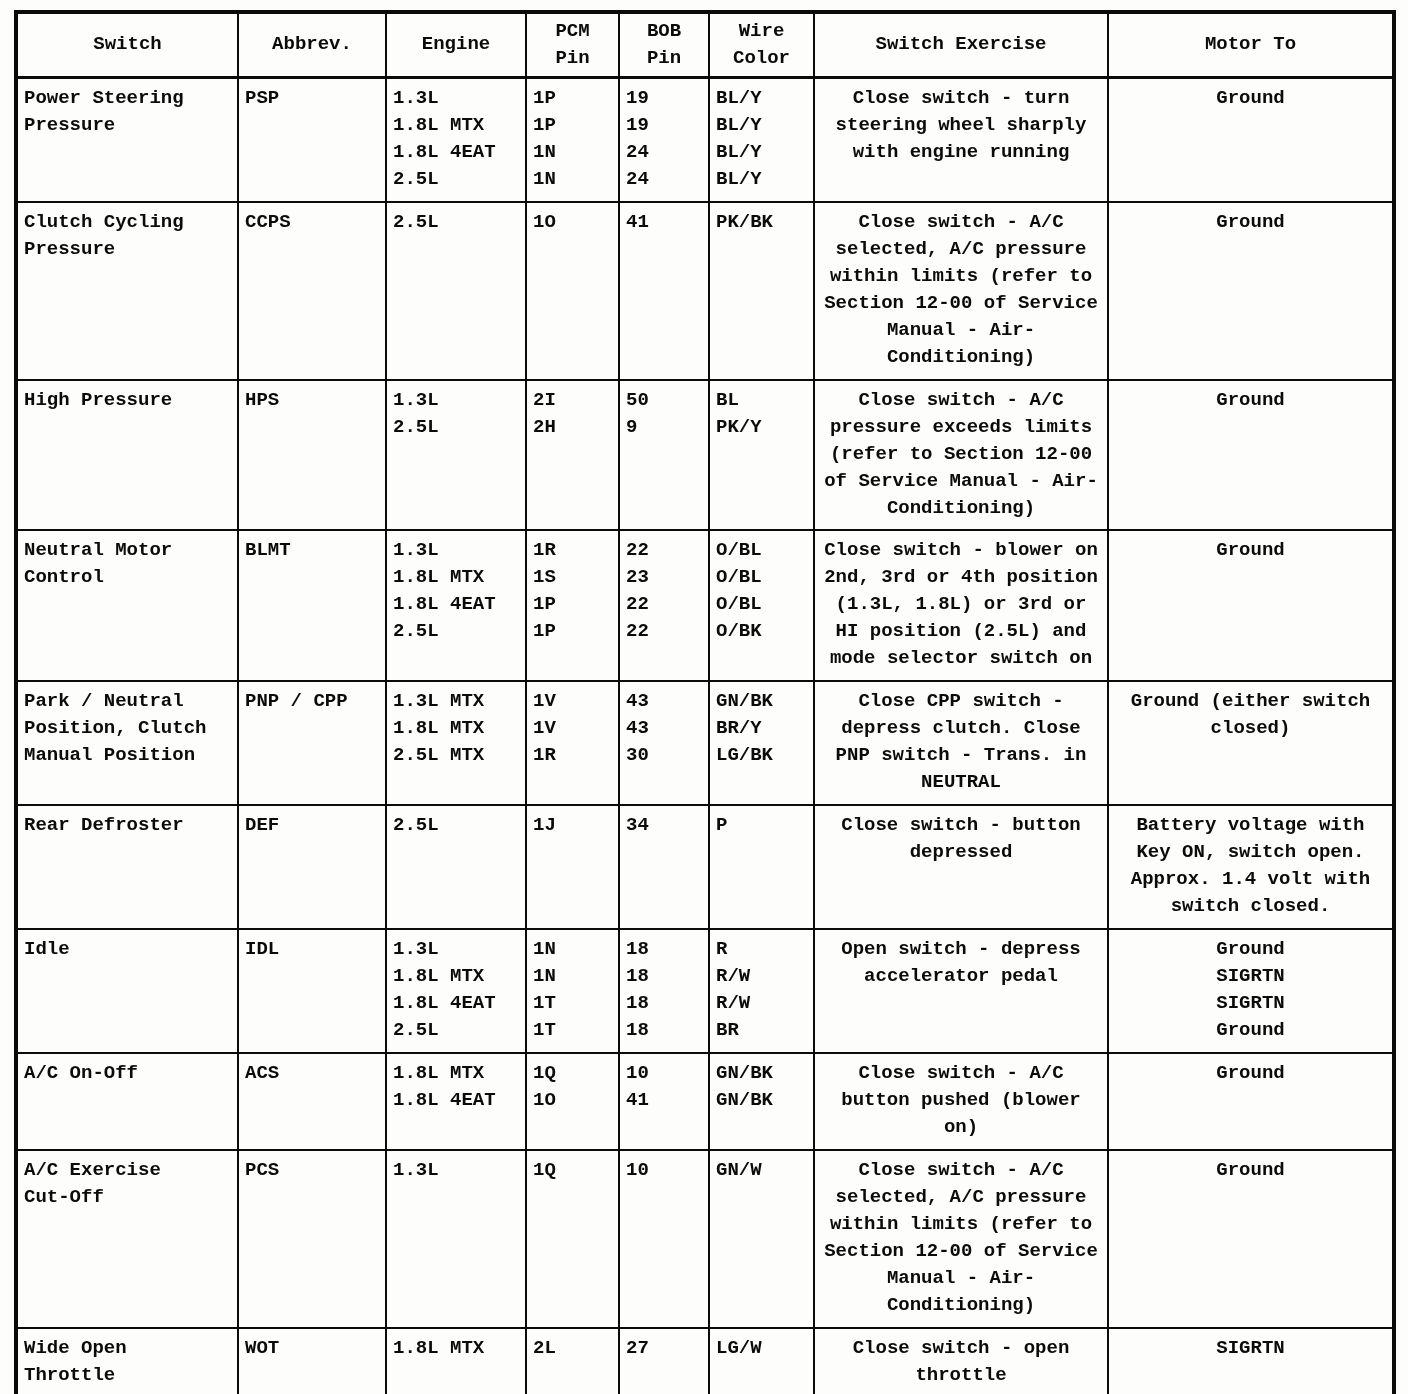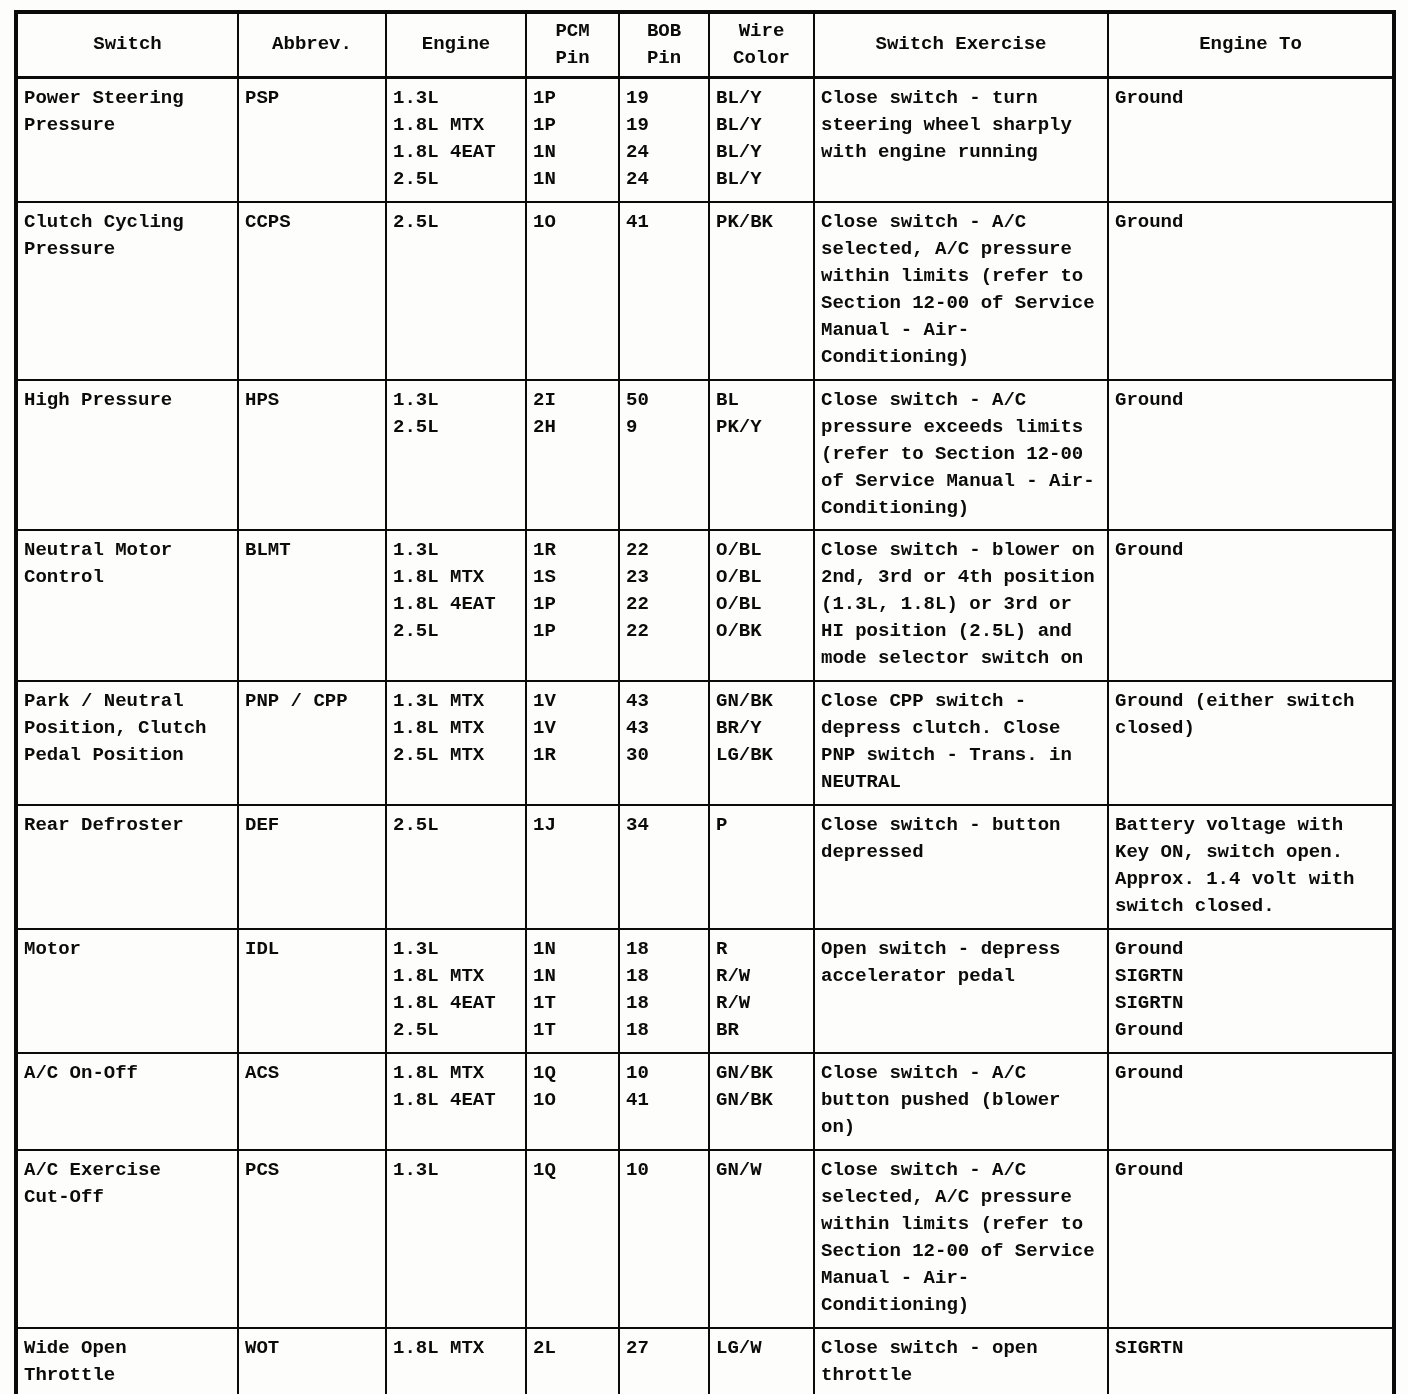--- a/index.html
+++ b/index.html
@@ -94,7 +94,7 @@
             <div class="cell-line">Switch Exercise</div>
           </th>
           <th>
-            <div class="cell-line">Engine To</div>
+            <div class="cell-line">Motor To</div>
           </th>
         </tr>
     </thead>

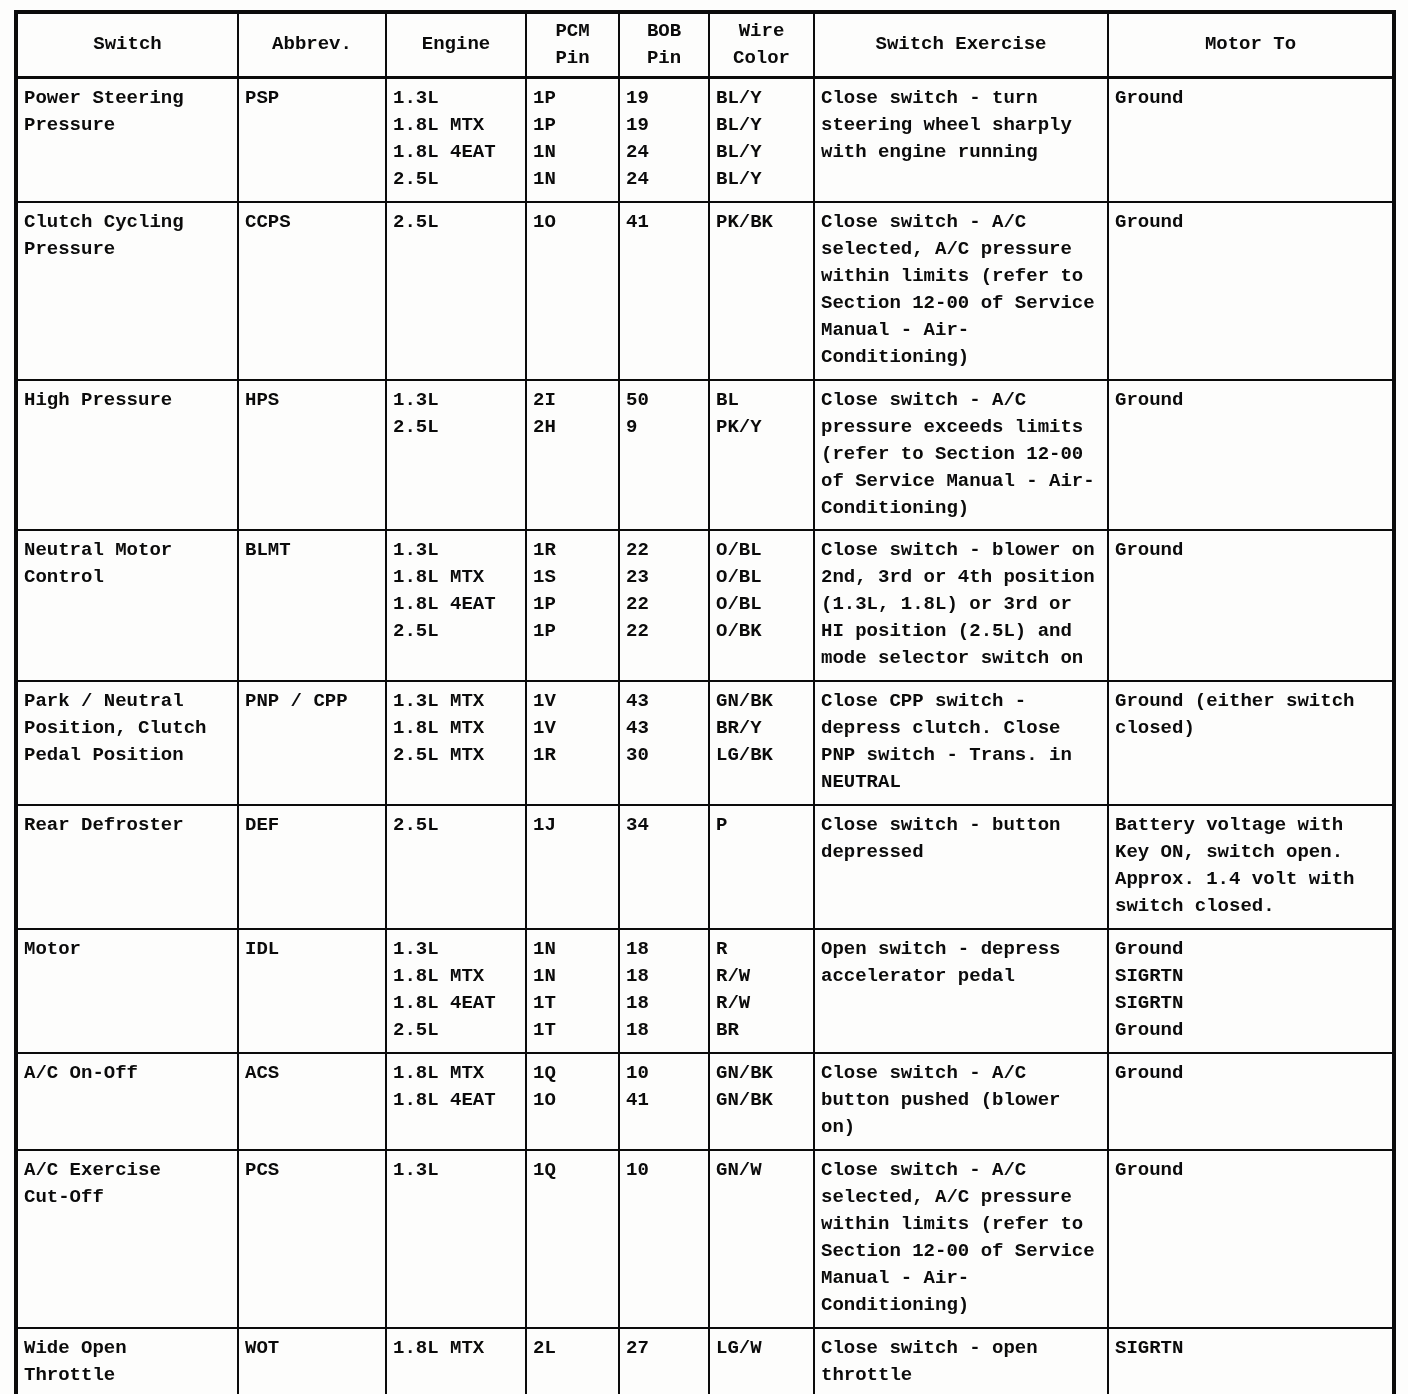--- a/index.html
+++ b/index.html
@@ -43,7 +43,7 @@
     border-bottom: 3px solid #0b0b0b;
   }
   td.c { text-align: left; }
-  td.l { text-align: left; padding-left: 9px; padding-right: 8px; }
+  td.l { text-align: center; padding-left: 9px; padding-right: 8px; }
   .cell-line { display: block; }
   .bottom-rule {
     margin-top: 6px;

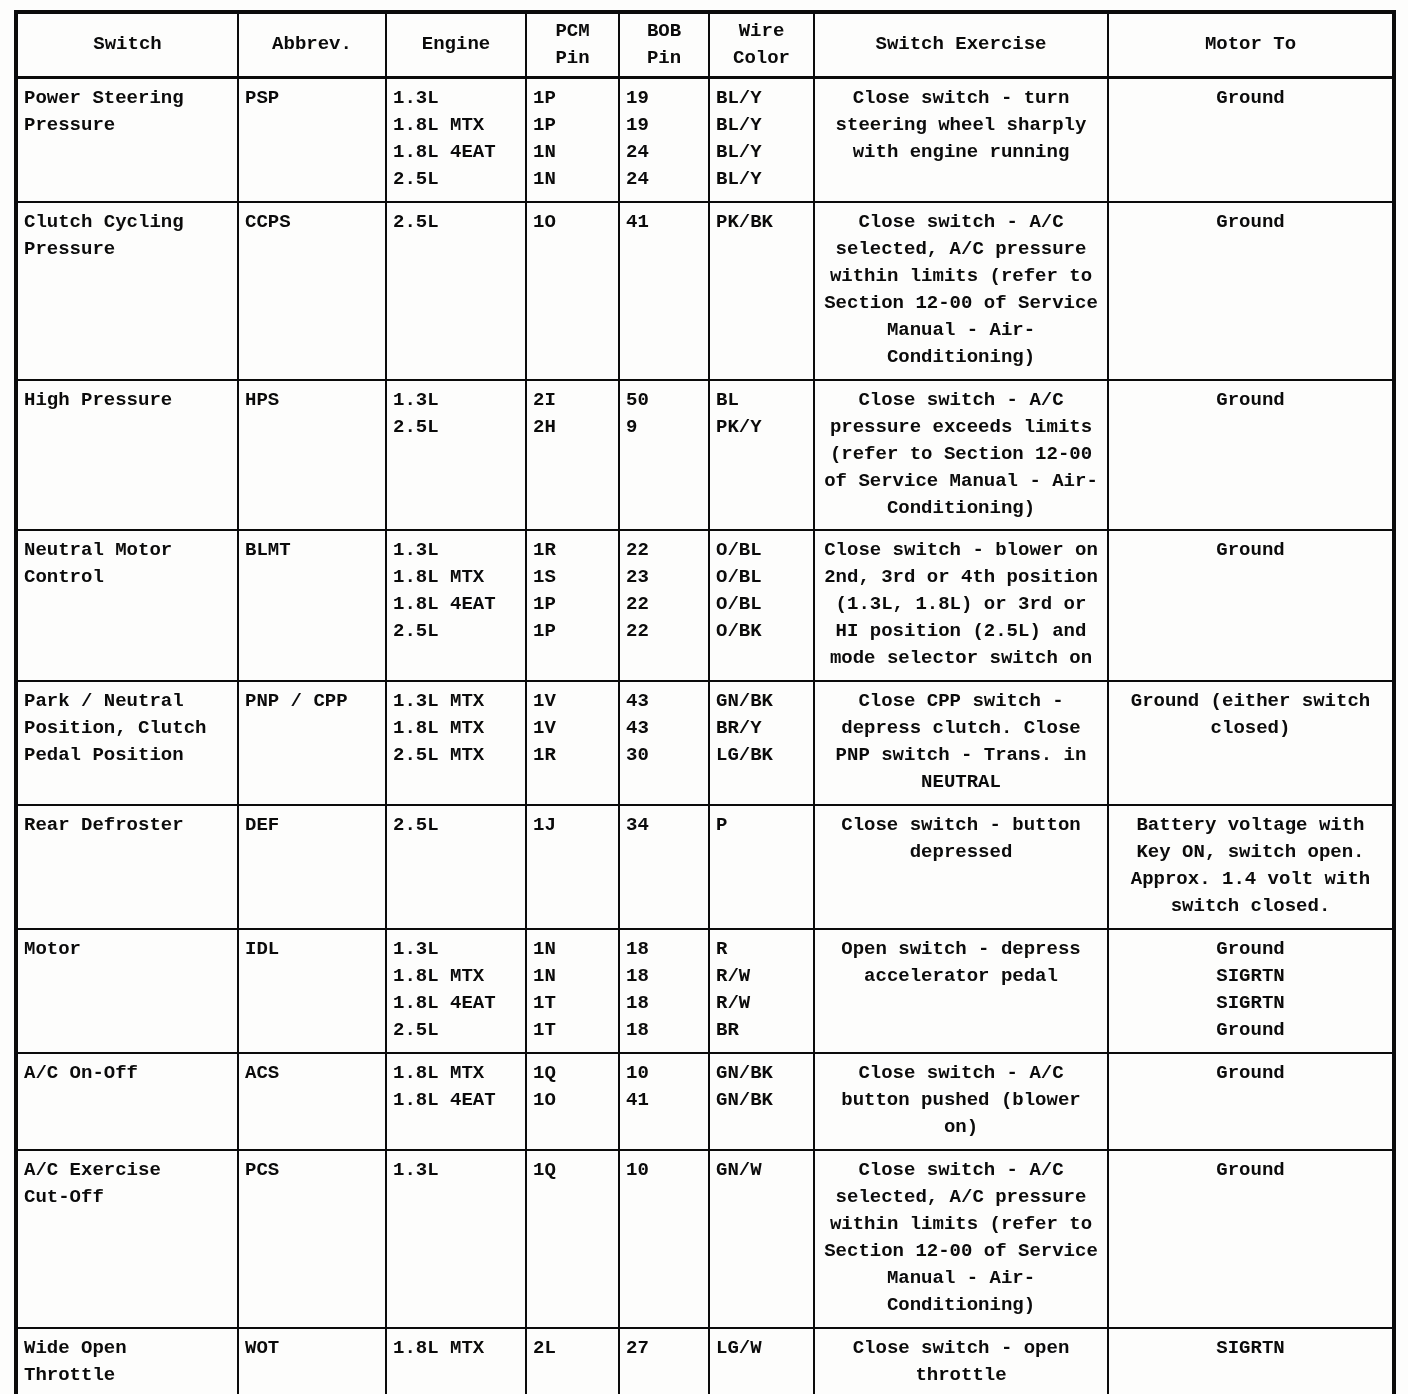--- a/index.html
+++ b/index.html
@@ -238,7 +238,7 @@
           <td class="c">
             <div class="cell-line">Park / Neutral</div>
             <div class="cell-line">Position, Clutch</div>
-            <div class="cell-line">Pedal Position</div>
+            <div class="cell-line">Manual Position</div>
           </td>
           <td class="c">
             <div class="cell-line">PNP / CPP</div>

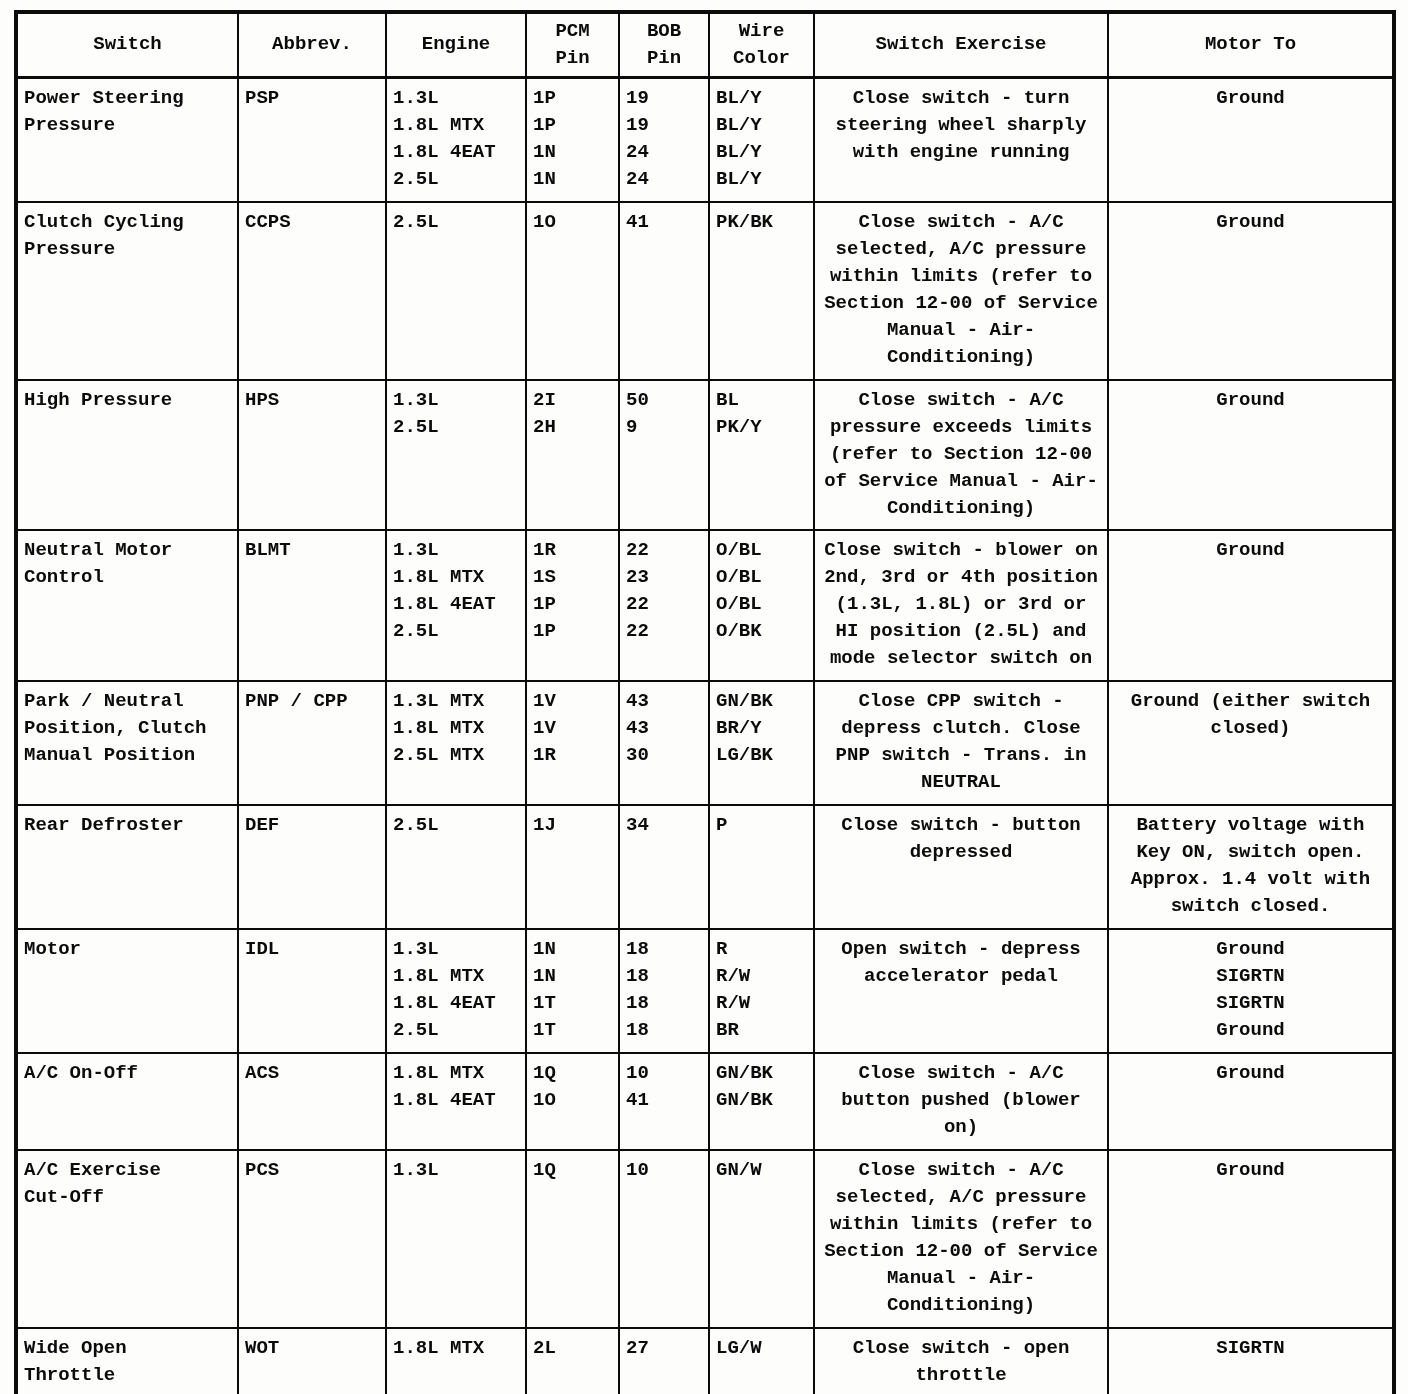--- a/index.html
+++ b/index.html
@@ -298,7 +298,7 @@
         </tr>
         <tr>
           <td class="c">
-            <div class="cell-line">Motor</div>
+            <div class="cell-line">Idle</div>
           </td>
           <td class="c">
             <div class="cell-line">IDL</div>

